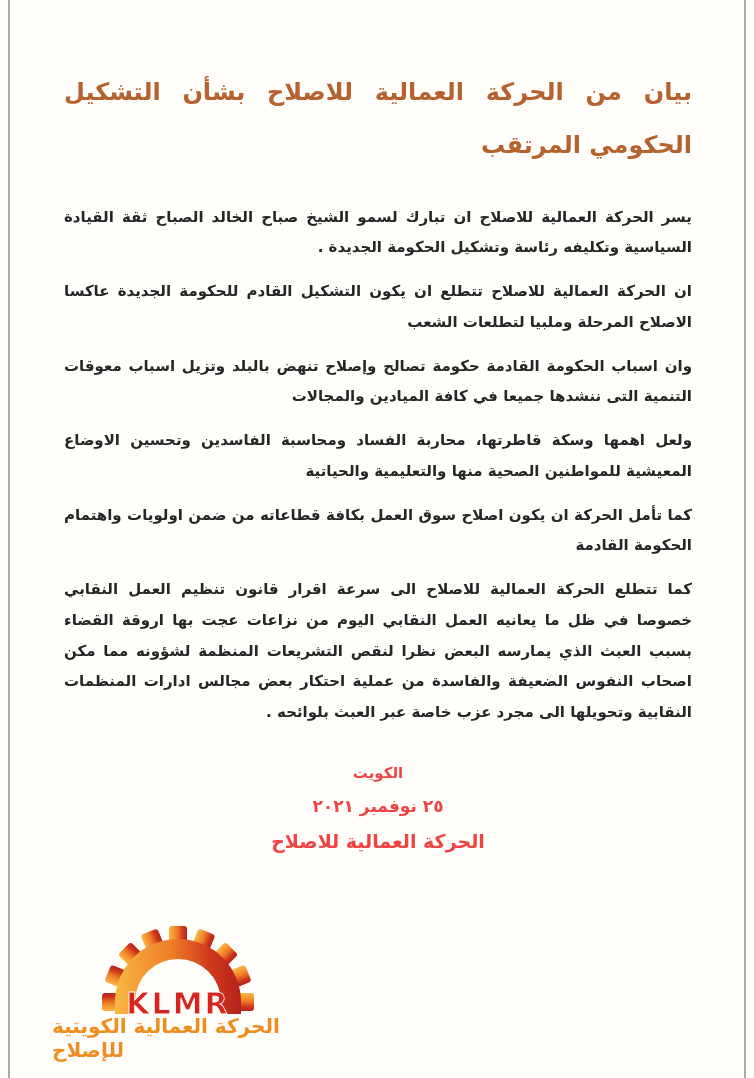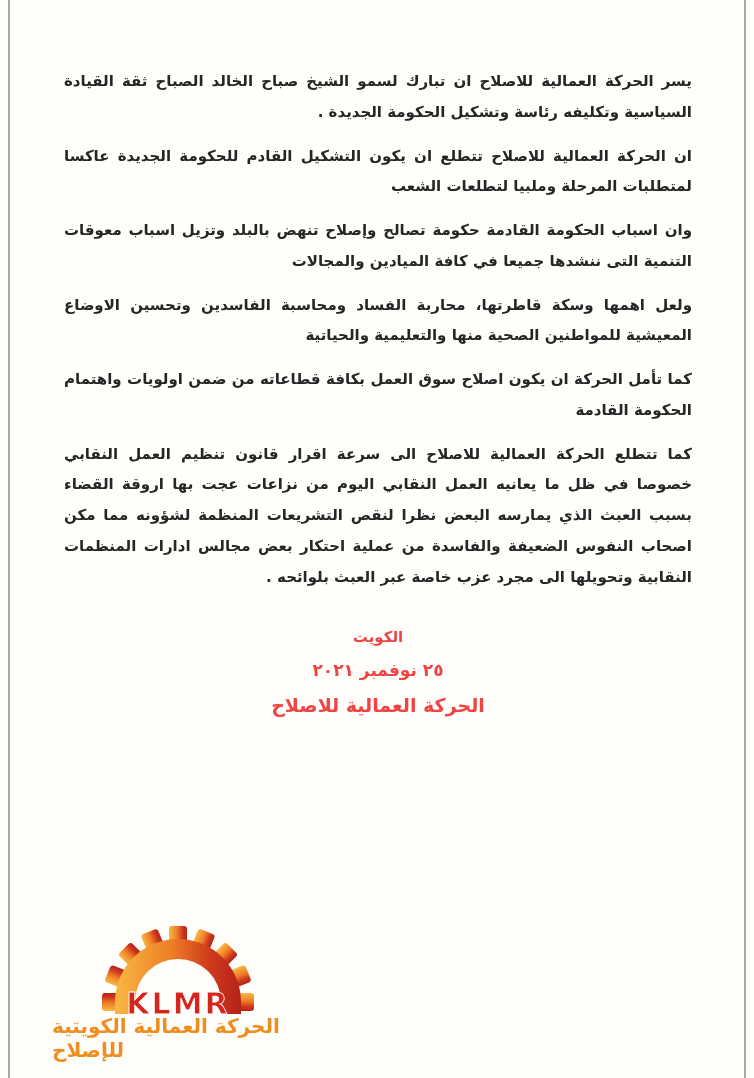--- a/index.html
+++ b/index.html
@@ -79,6 +79,7 @@
   <div class="scan-line right"></div>
 
   <div class="content">
+    <h1 class="doc-title">بيان من الحركة العمالية للاصلاح بشأن التشكيل الحكومي المرتقب</h1>
 
     <div class="body-text">
       <p>يسر الحركة العمالية للاصلاح ان تبارك  لسمو الشيخ صباح الخالد الصباح ثقة القيادة السياسية وتكليفه رئاسة وتشكيل الحكومة الجديدة .</p>

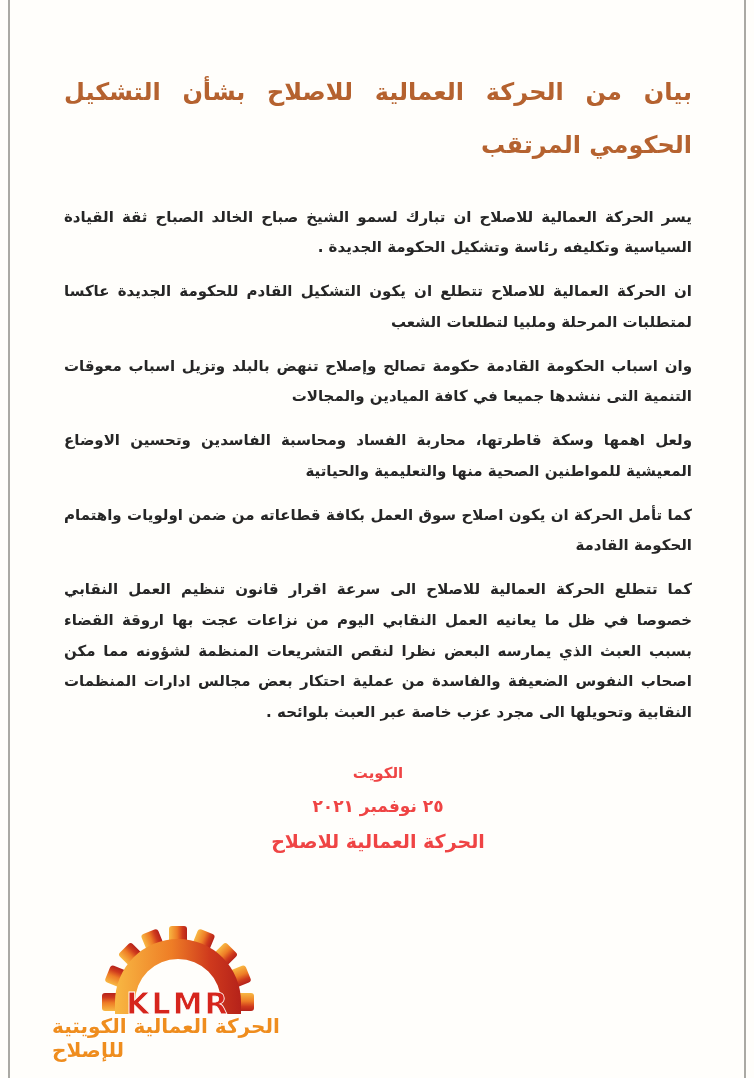--- a/index.html
+++ b/index.html
@@ -83,7 +83,7 @@
 
     <div class="body-text">
       <p>يسر الحركة العمالية للاصلاح ان تبارك  لسمو الشيخ صباح الخالد الصباح ثقة القيادة السياسية وتكليفه رئاسة وتشكيل الحكومة الجديدة .</p>
-      <p>ان الحركة العمالية للاصلاح تتطلع ان يكون التشكيل القادم للحكومة الجديدة  عاكسا لمتطلبات المرحلة وملبيا لتطلعات الشعب</p>
+      <p>ان الحركة العمالية للاصلاح تتطلع ان يكون التشكيل القادم للحكومة الجديدة  عاكسا الاصلاح المرحلة وملبيا لتطلعات الشعب</p>
       <p>وان اسباب الحكومة القادمة حكومة تصالح وإصلاح تنهض بالبلد وتزيل اسباب معوقات التنمية التى ننشدها جميعا في كافة الميادين والمجالات</p>
       <p>ولعل اهمها وسكة قاطرتها،  محاربة الفساد ومحاسبة الفاسدين وتحسين الاوضاع المعيشية للمواطنين الصحية منها والتعليمية والحياتية</p>
       <p>كما تأمل الحركة  ان يكون اصلاح سوق العمل بكافة قطاعاته  من ضمن اولويات واهتمام الحكومة القادمة</p>

